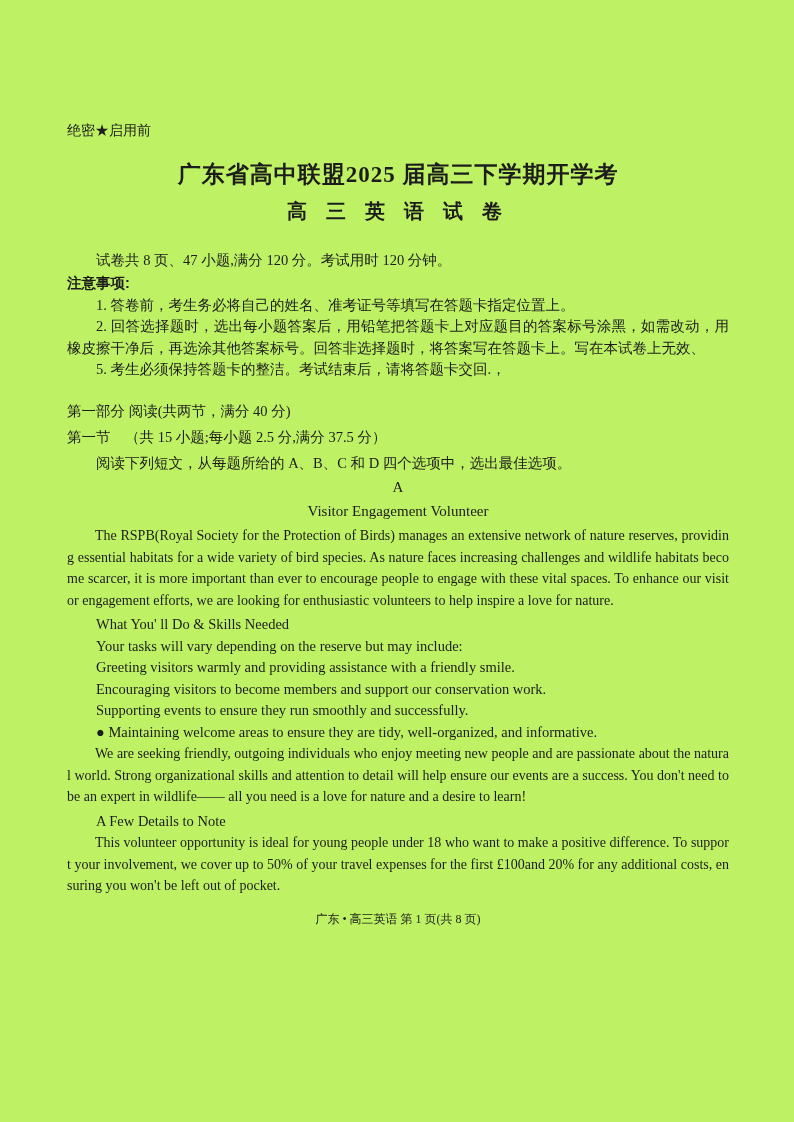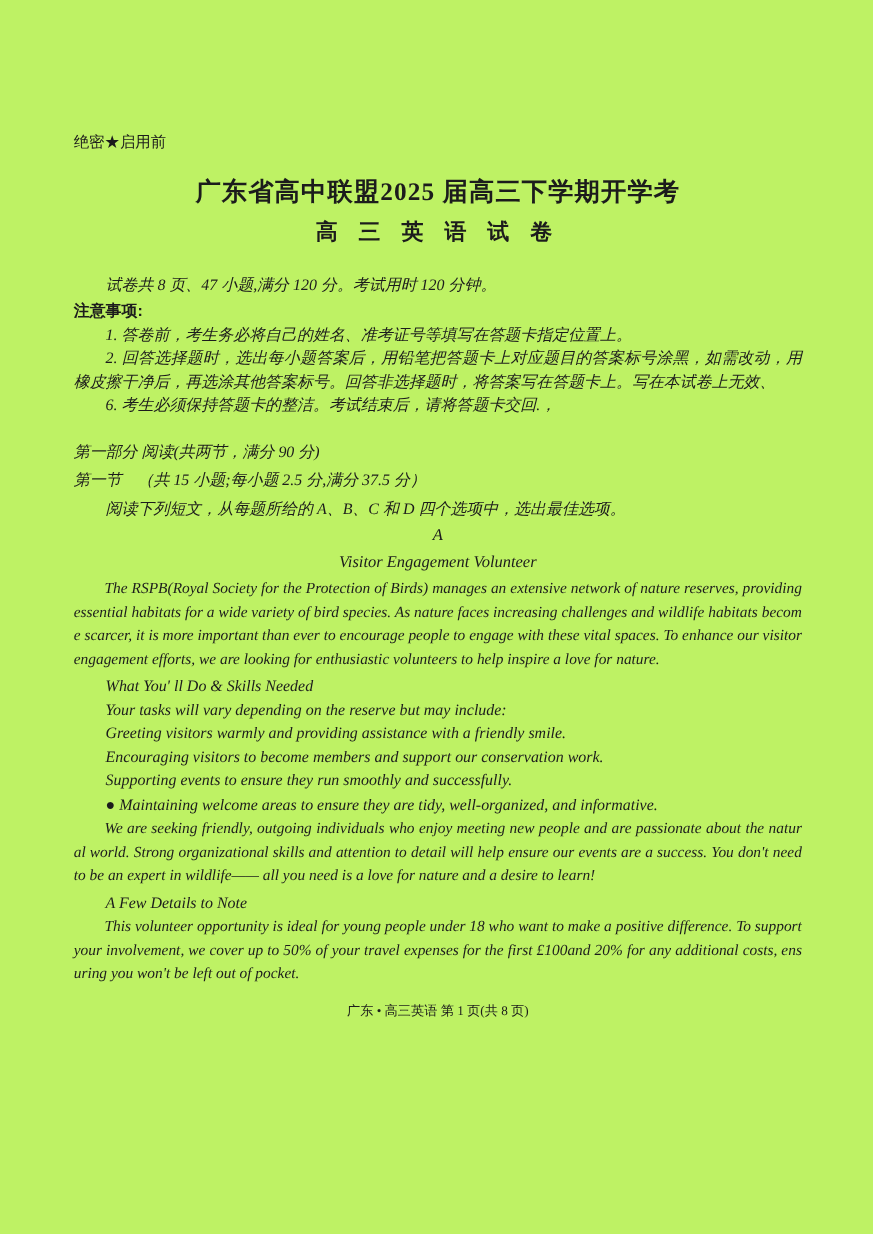--- a/index.html
+++ b/index.html
@@ -28,7 +28,7 @@
     text-align: center; font-size: 20px; font-weight: bold;
     letter-spacing: 7px; margin: 6px 0 0 0; line-height: 30px;
   }
-  p { margin: 0; font-style: italic; }
+  p { margin: 0; }
   .indent { text-indent: 2em; }
   .exam-info { margin-top: 24px; }
   .notice-heading {

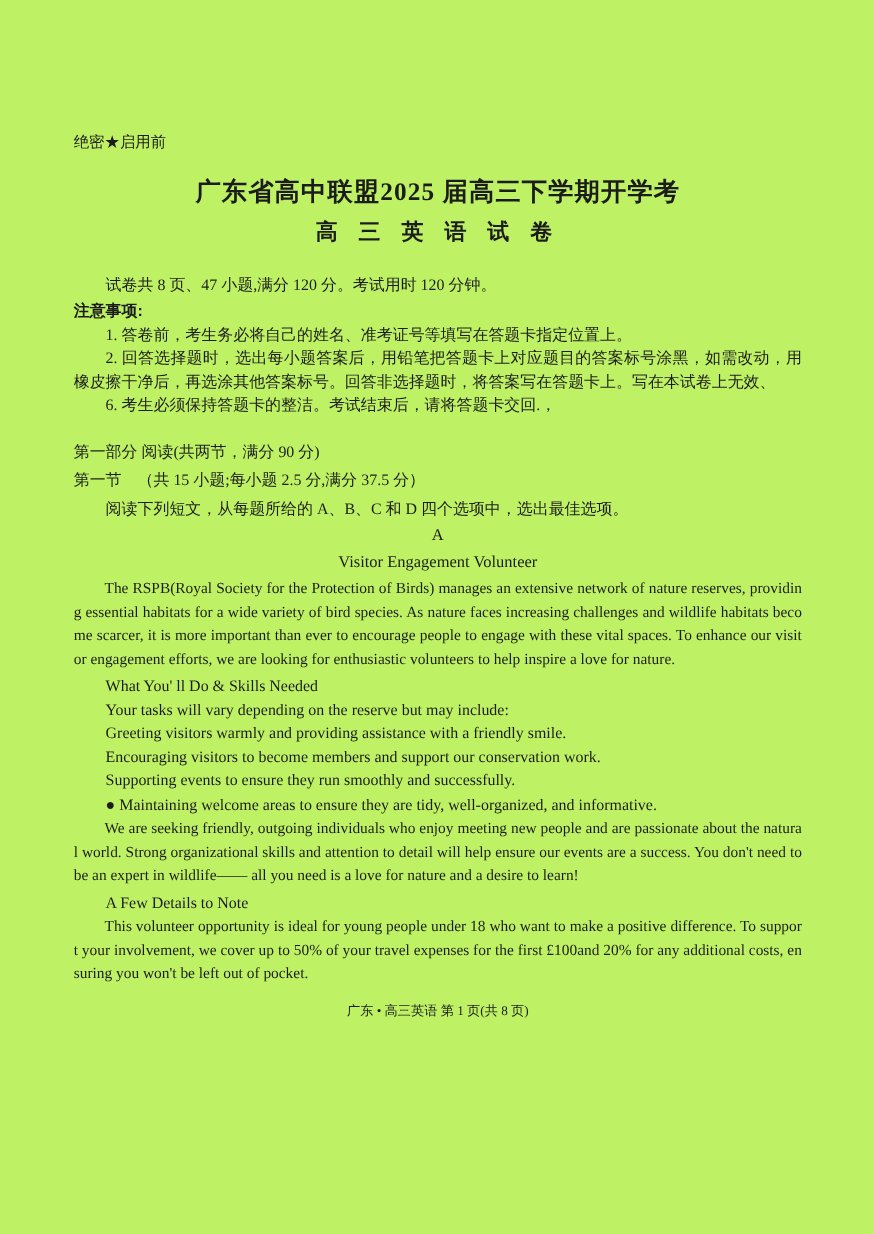--- a/index.html
+++ b/index.html
@@ -74,7 +74,7 @@
 
     <p class="notice-item indent">1. 答卷前，考生务必将自己的姓名、准考证号等填写在答题卡指定位置上。</p>
     <p class="notice-item indent">2. 回答选择题时，选出每小题答案后，用铅笔把答题卡上对应题目的答案标号涂黑，如需改动，用橡皮擦干净后，再选涂其他答案标号。回答非选择题时，将答案写在答题卡上。写在本试卷上无效、</p>
-    <p class="notice-item indent">6. 考生必须保持答题卡的整洁。考试结束后，请将答题卡交回.，</p>
+    <p class="notice-item indent">5. 考生必须保持答题卡的整洁。考试结束后，请将答题卡交回.，</p>
 
     <div class="section-gap"></div>
 

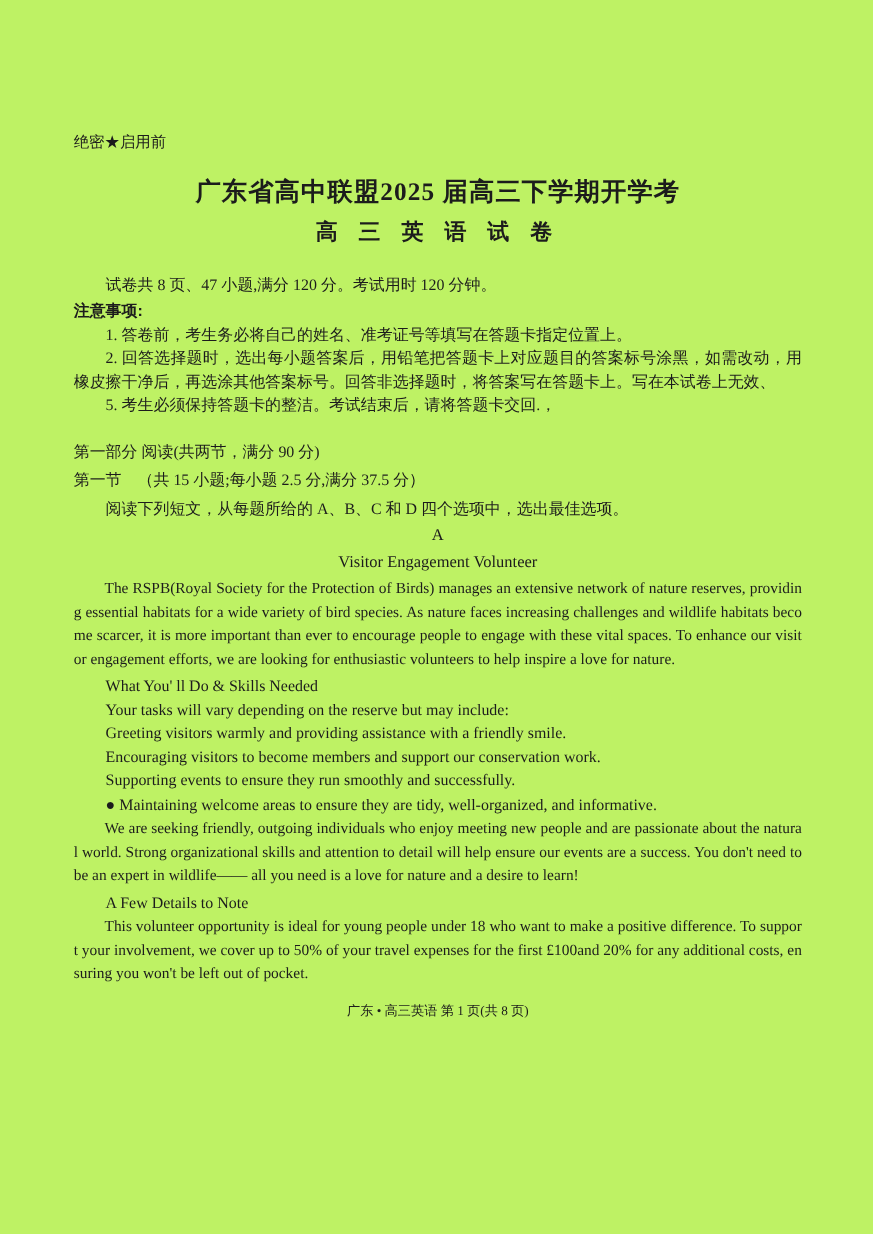--- a/index.html
+++ b/index.html
@@ -78,7 +78,7 @@
 
     <div class="section-gap"></div>
 
-    <p class="part-heading">第一部分 阅读(共两节，满分 90 分)</p>
+    <p class="part-heading">第一部分 阅读(共两节，满分 40 分)</p>
 
     <p class="section-heading">第一节　（共 15 小题;每小题 2.5 分,满分 37.5 分）</p>
 

